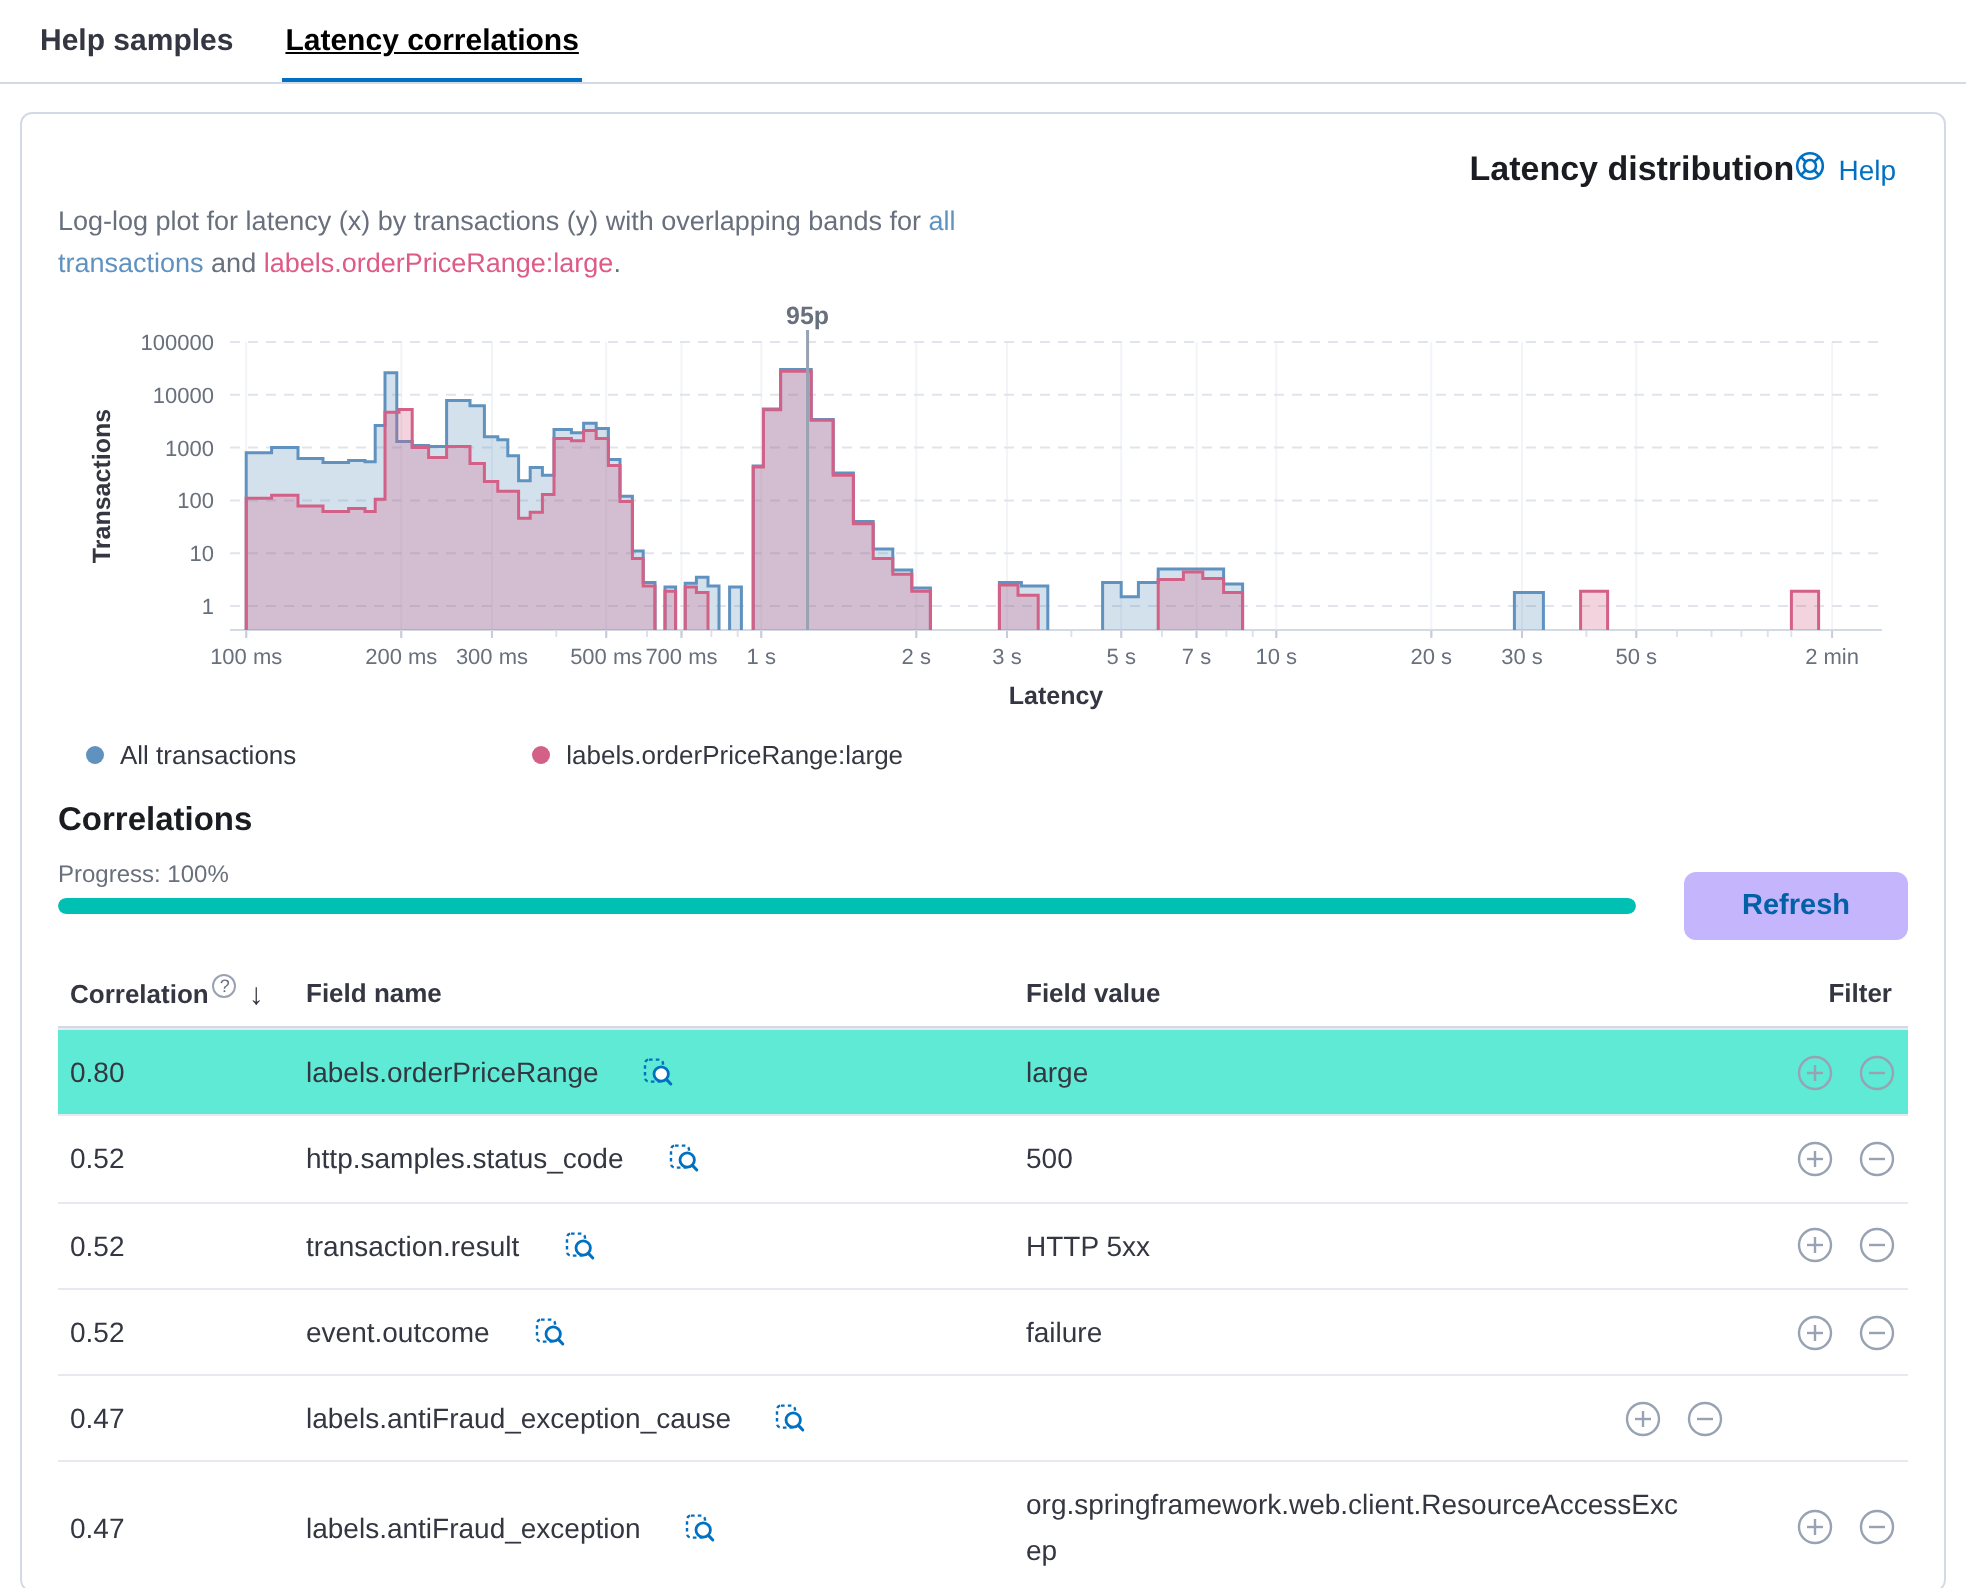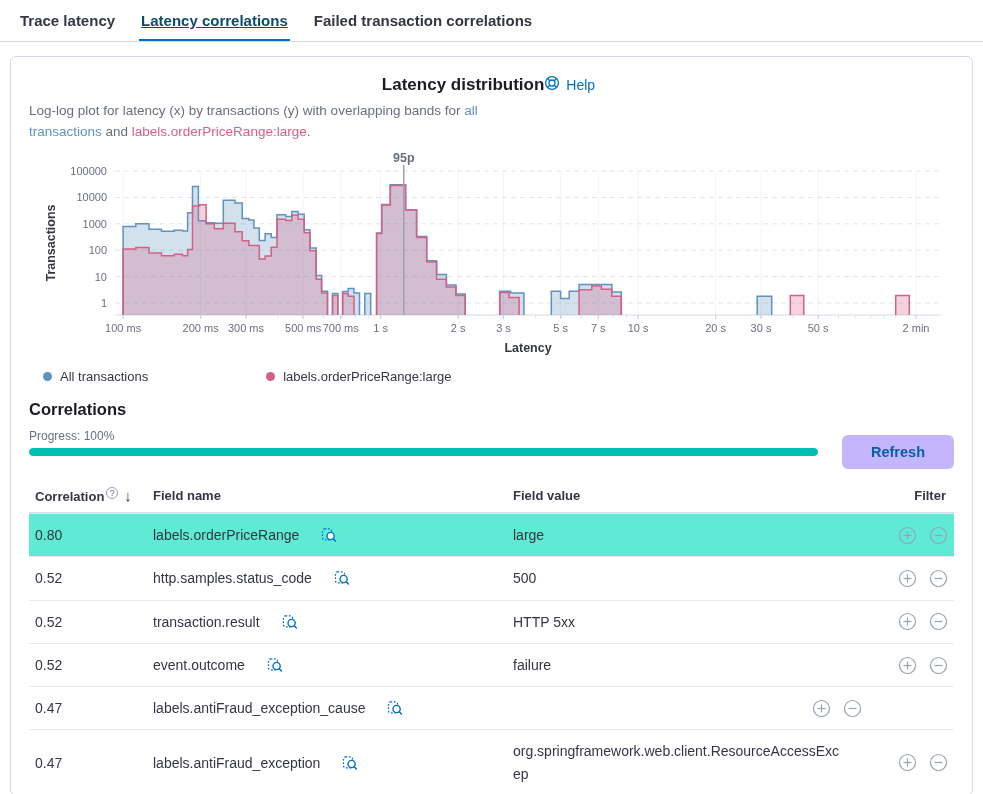--- a/index.html
+++ b/index.html
@@ -68,7 +68,7 @@
 <body>
 
 <nav class="tabs">
-  <div class="tab">Trace latency</div>
+  <div class="tab">Help samples</div>
   <div class="tab active">Latency correlations</div>
   <div class="tab">Failed transaction correlations</div>
 </nav>

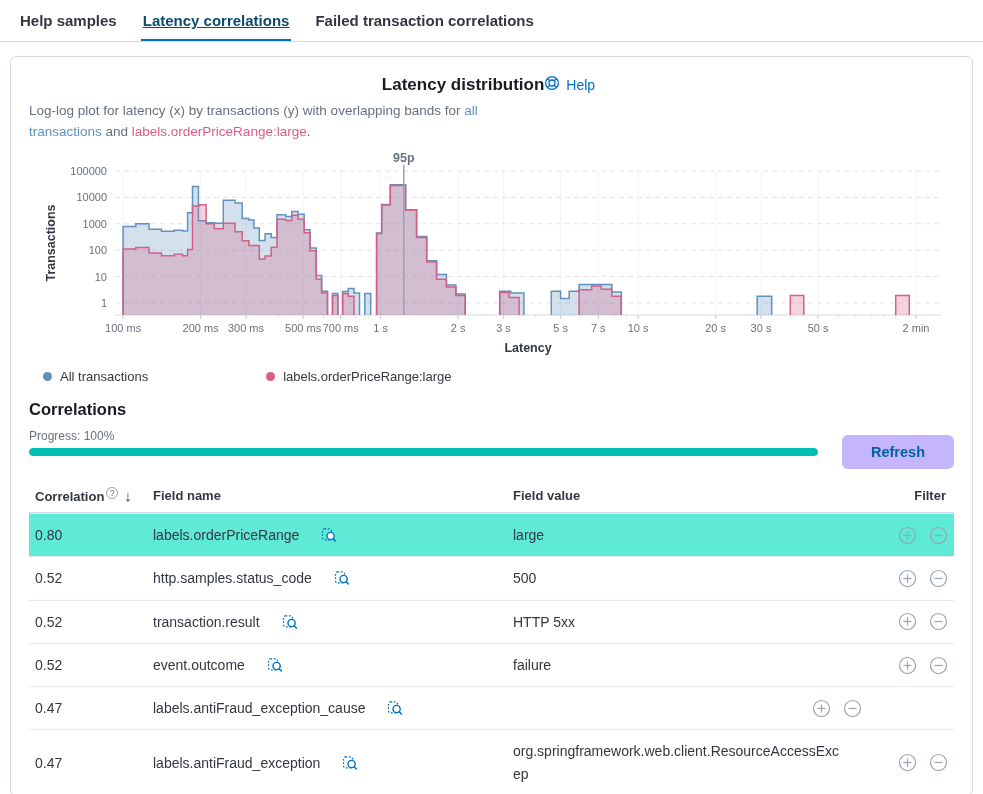--- a/index.html
+++ b/index.html
@@ -10,7 +10,7 @@
   .tabs { display:flex; padding:0 0 0 18px; }
   .tab { font-size:15px; font-weight:700; color:#343741; padding:12px 2px 10px;
     margin-right:22px; cursor:pointer; border-bottom:2px solid transparent; }
-  .tab.active { color:#0c4a6e; text-decoration:underline; border-bottom-color:#0071c2; }
+  .tab.active { color:#000000; text-decoration:underline; border-bottom-color:#0071c2; }
   .tabs-rule { border:none; border-top:1px solid #d3dae6; }
 
   

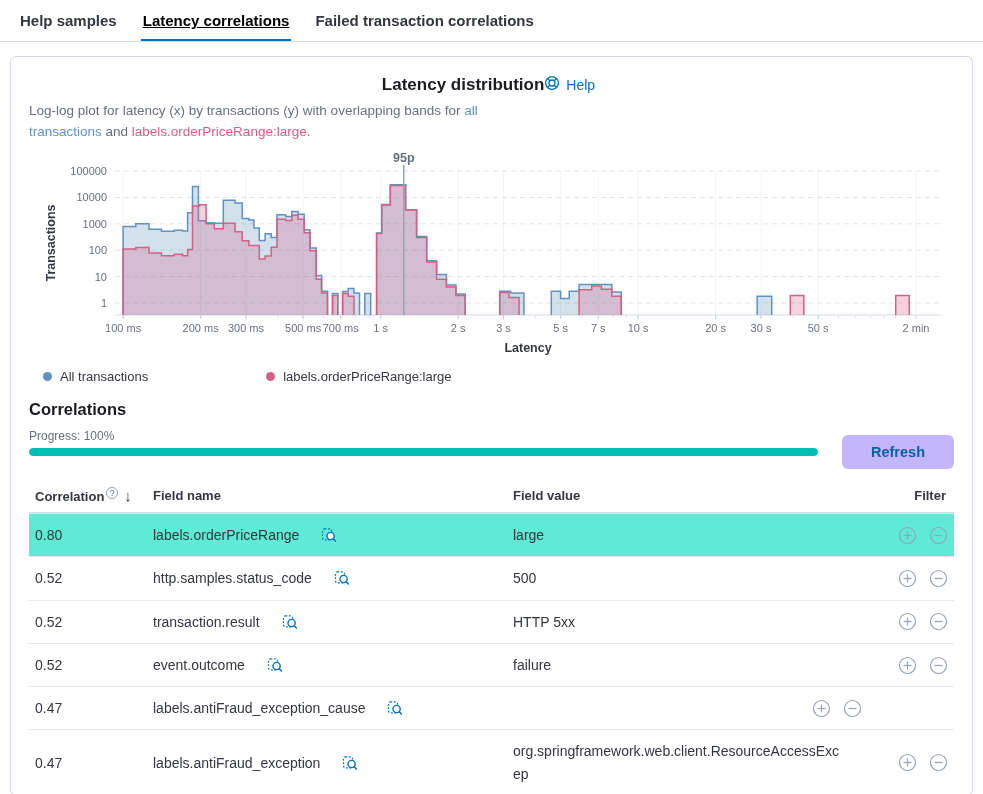--- a/index.html
+++ b/index.html
@@ -70,7 +70,6 @@
 <nav class="tabs">
   <div class="tab">Help samples</div>
   <div class="tab active">Latency correlations</div>
-  <div class="tab">Failed transaction correlations</div>
 </nav>
 <hr class="tabs-rule">
 

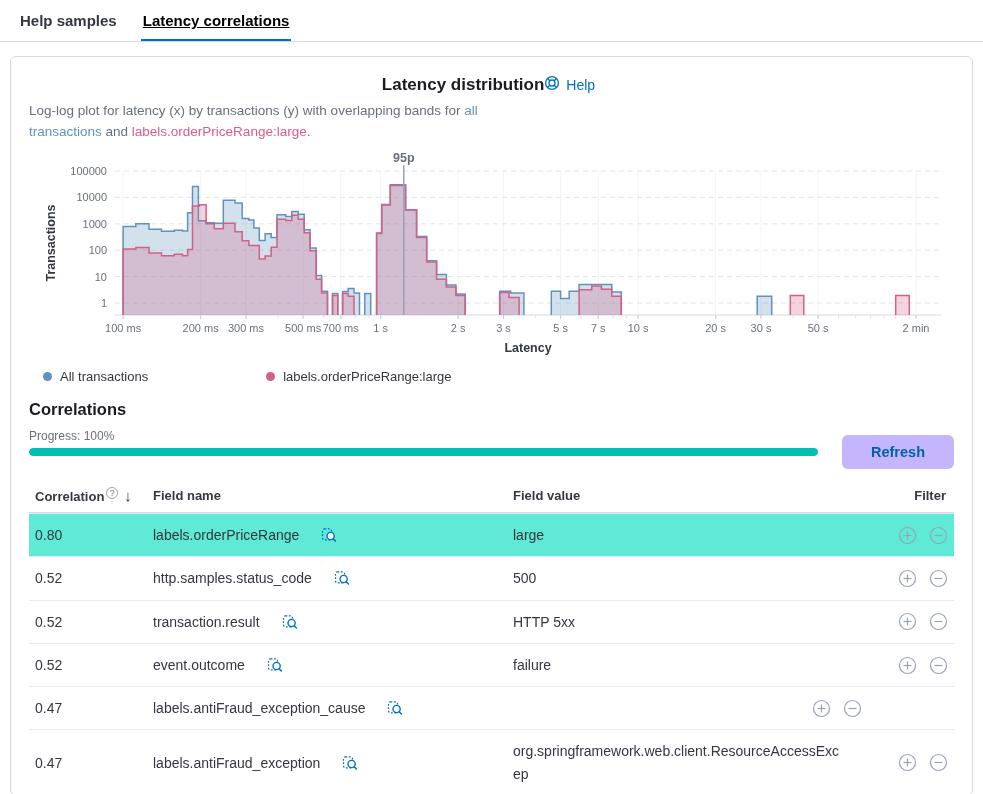--- a/index.html
+++ b/index.html
@@ -16,7 +16,7 @@
   
   .panel { margin:14px 10px 0; border:1px solid #d3dae6; border-radius:6px;
     background:#fff; padding:18px 18px 8px; height:740px; }
-  .panel-head { display:flex; justify-content:center; align-items:flex-start; }
+  .panel-head { display:flex; justify-content:flex-end; align-items:flex-start; }
   .panel-title { font-size:17px; font-weight:700; color:#1a1c21; }
   .help-link { display:flex; align-items:center; gap:6px; color:#0071c2; font-size:14px;
     font-weight:500; cursor:pointer; margin-right:6px; }

